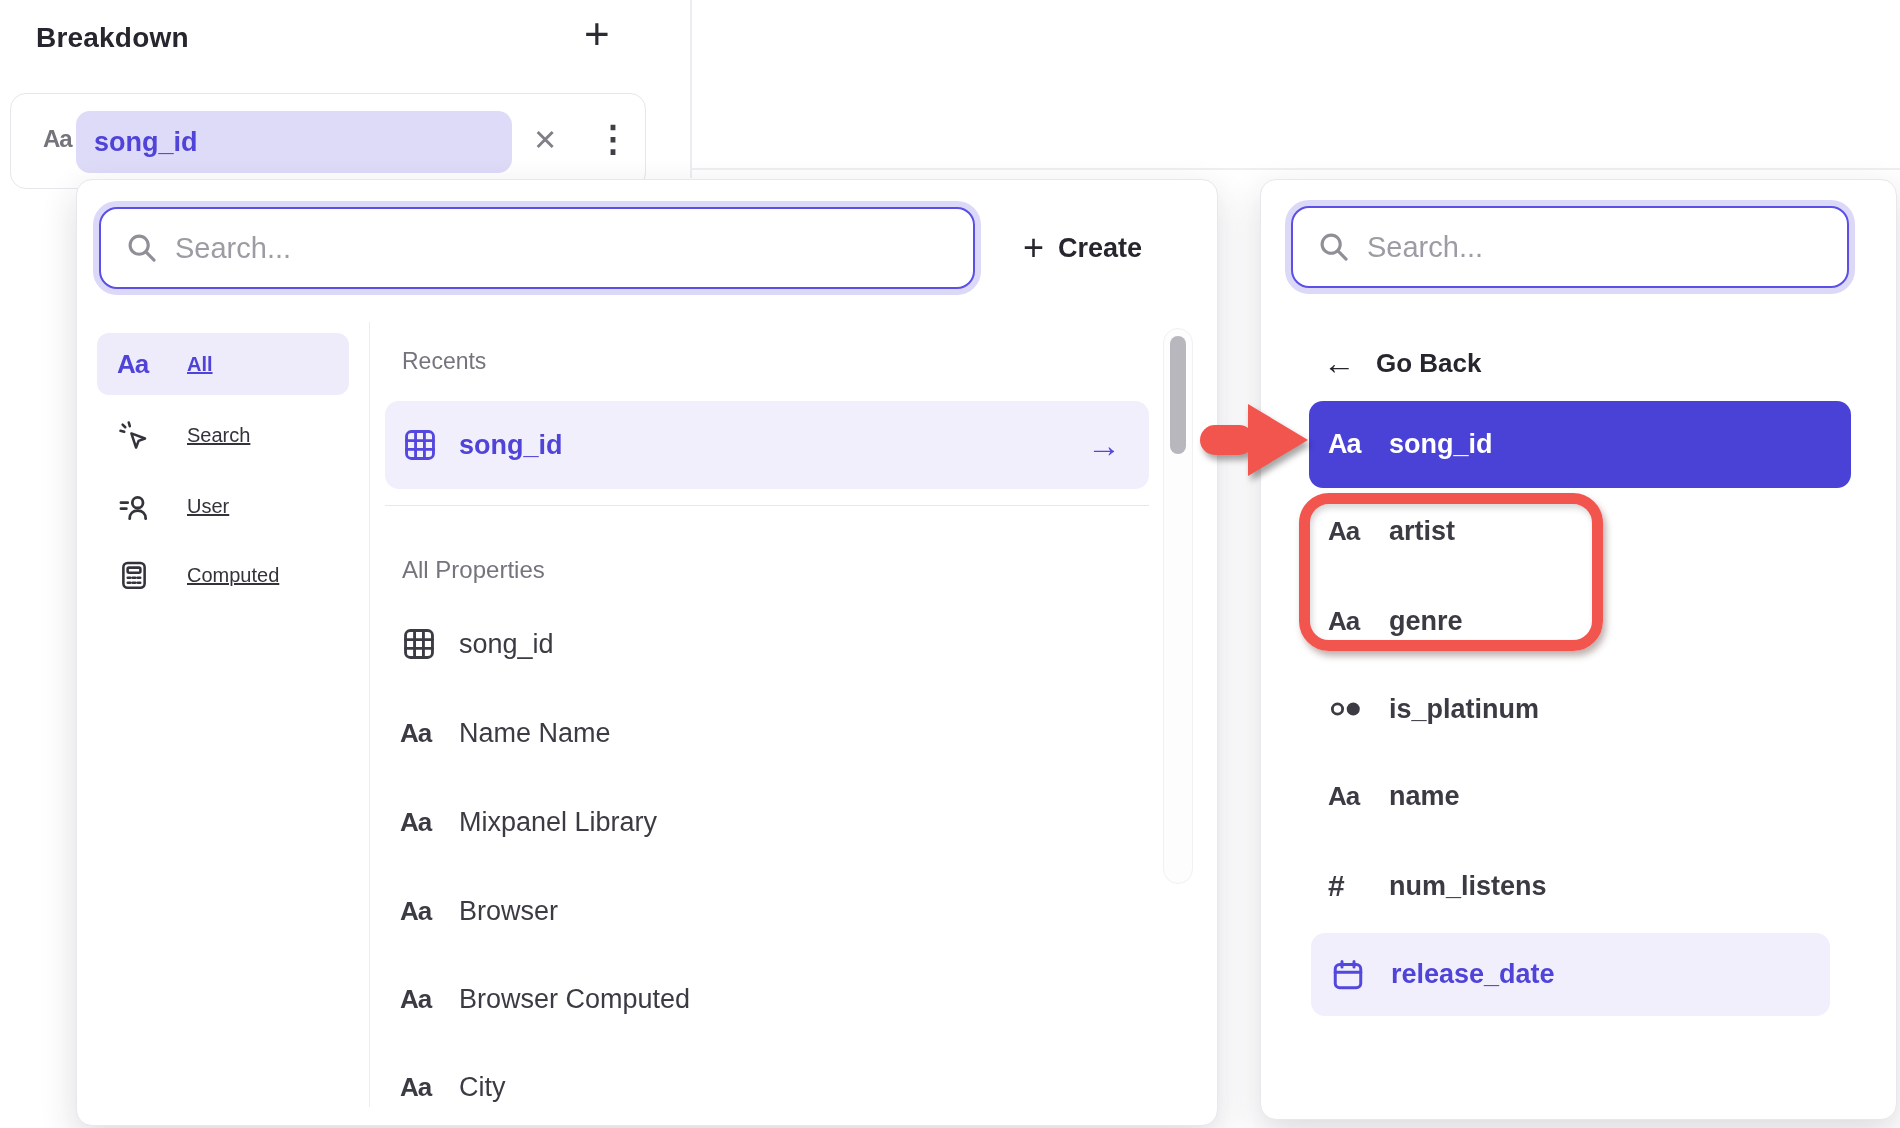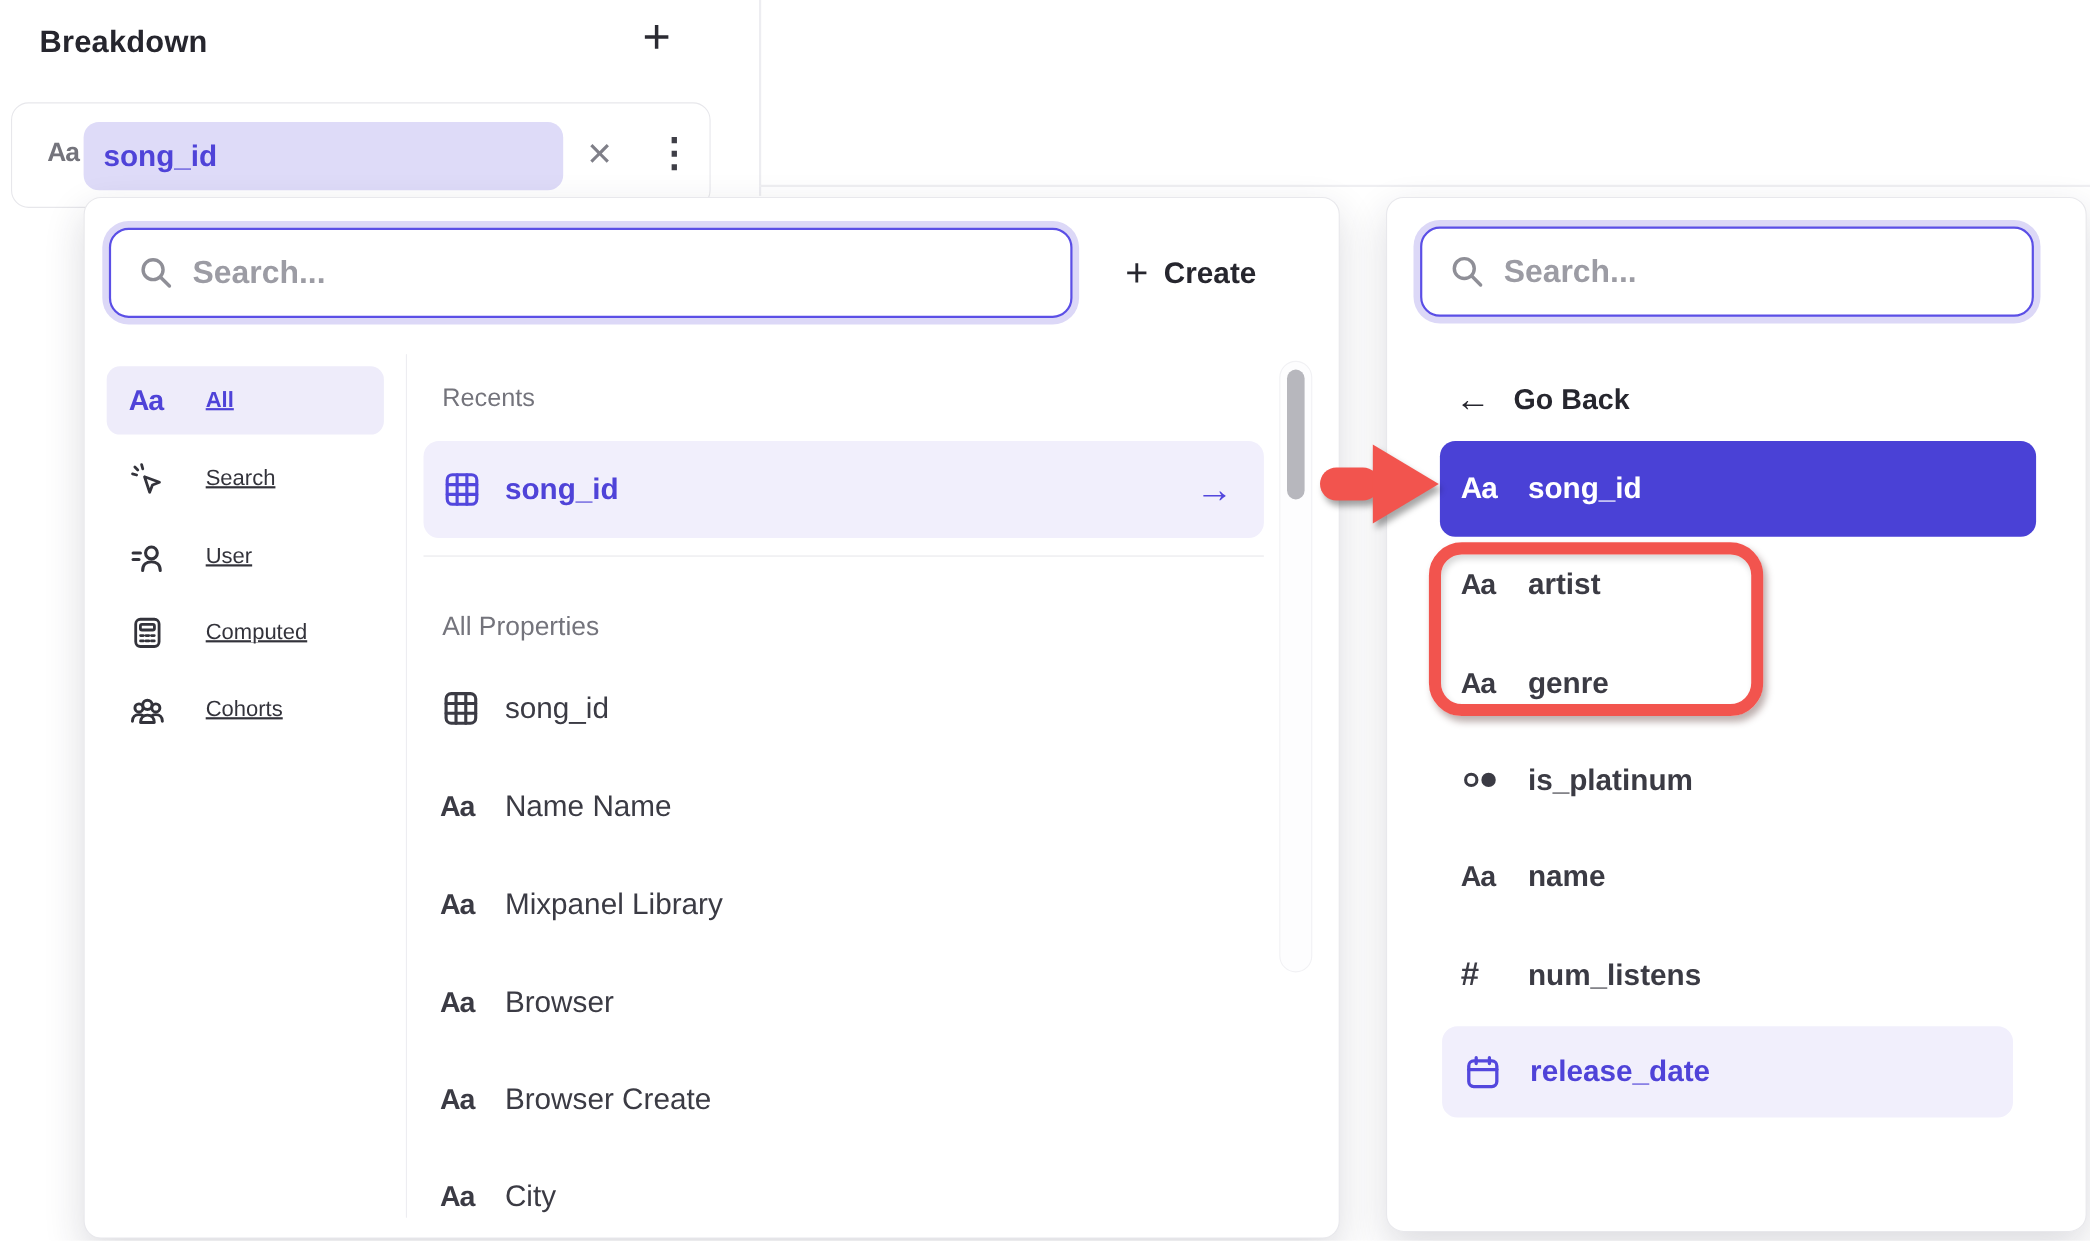--- a/index.html
+++ b/index.html
@@ -35,7 +35,7 @@
                background:#fff; border:2px solid #5b4fe6; border-radius:18px;
                box-shadow:0 0 0 6px #dcd8f7; padding:0 20px 0 24px; }
   .searchbox input { border:none; outline:none; flex:1; font-size:29px; color:#ef4444;
-                     font-family:"Liberation Sans", sans-serif; background:transparent;font-weight:bold; }
+                     font-family:"Liberation Sans", sans-serif; background:transparent; }
   .searchbox input::placeholder { color:#9c9ca4; }
 
   

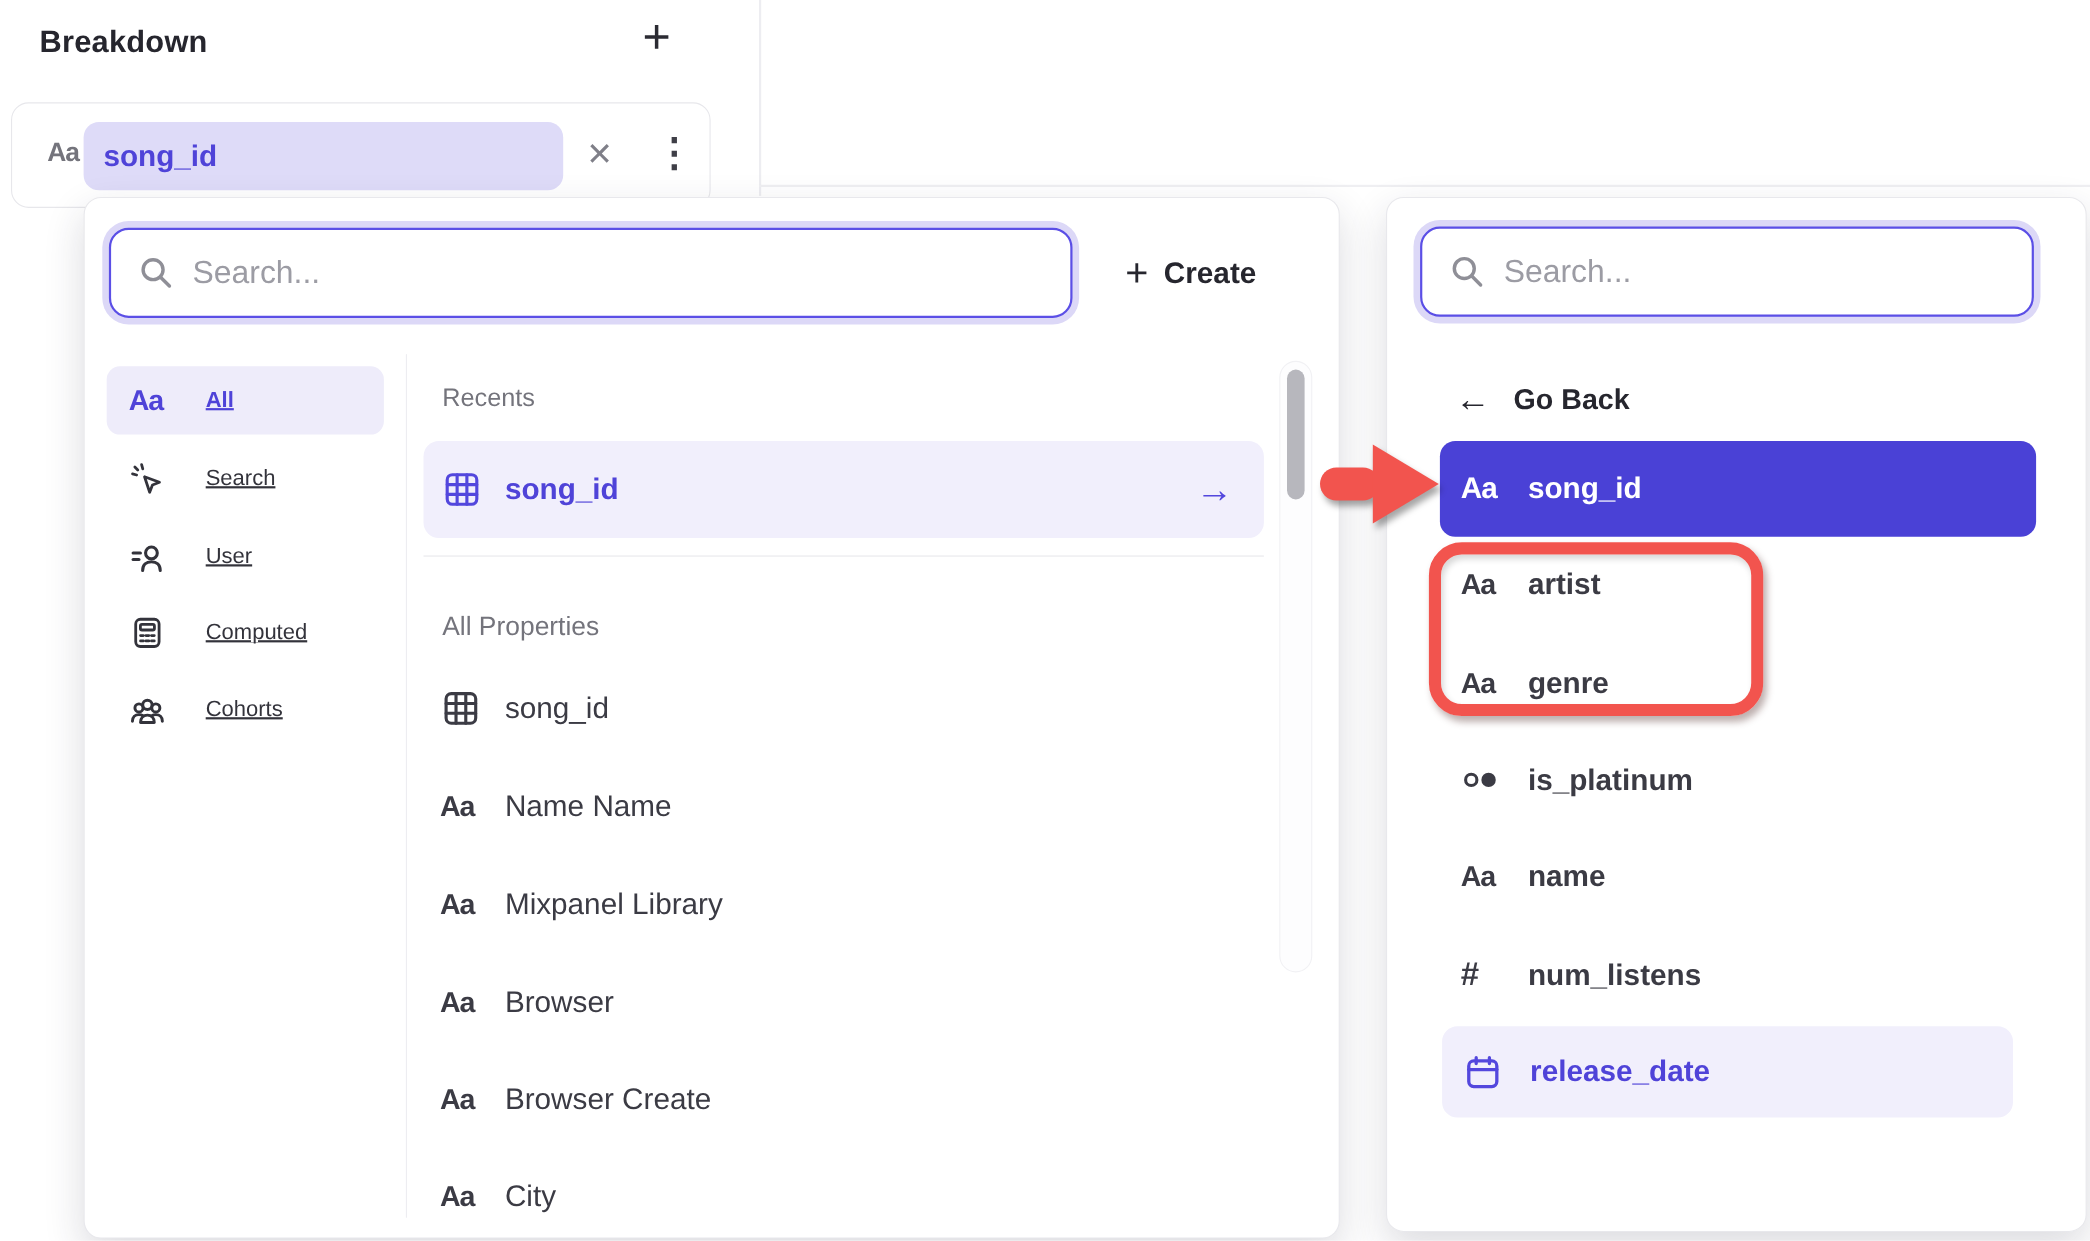--- a/index.html
+++ b/index.html
@@ -178,19 +178,6 @@
     </span>
     <span class="cat-label">User</span>
   </div>
-  <div class="cat-row" style="top:434px">
-    <span class="cat-icon">
-      <svg width="34" height="34" viewBox="0 0 24 24" fill="none" stroke="#33333b" stroke-width="1.9" stroke-linecap="round" stroke-linejoin="round">
-          <circle cx="6.6" cy="11" r="2.6"></circle>
-          <circle cx="17.4" cy="11" r="2.6"></circle>
-          <circle cx="12" cy="9" r="3"></circle>
-          <path d="M2.4 19.6c0-2.7 1.8-4.3 4.2-4.3 1.1 0 2 .3 2.8.8"></path>
-          <path d="M21.6 19.6c0-2.7-1.8-4.3-4.2-4.3-1.1 0-2 .3-2.8.8"></path>
-          <path d="M7.6 20.4c0-3 1.9-4.8 4.4-4.8s4.4 1.8 4.4 4.8z"></path>
-        </svg>
-    </span>
-    <span class="cat-label">Cohorts</span>
-  </div>
 
   <div class="section-label lbl-recents">Recents</div>
   <div class="recents-row">

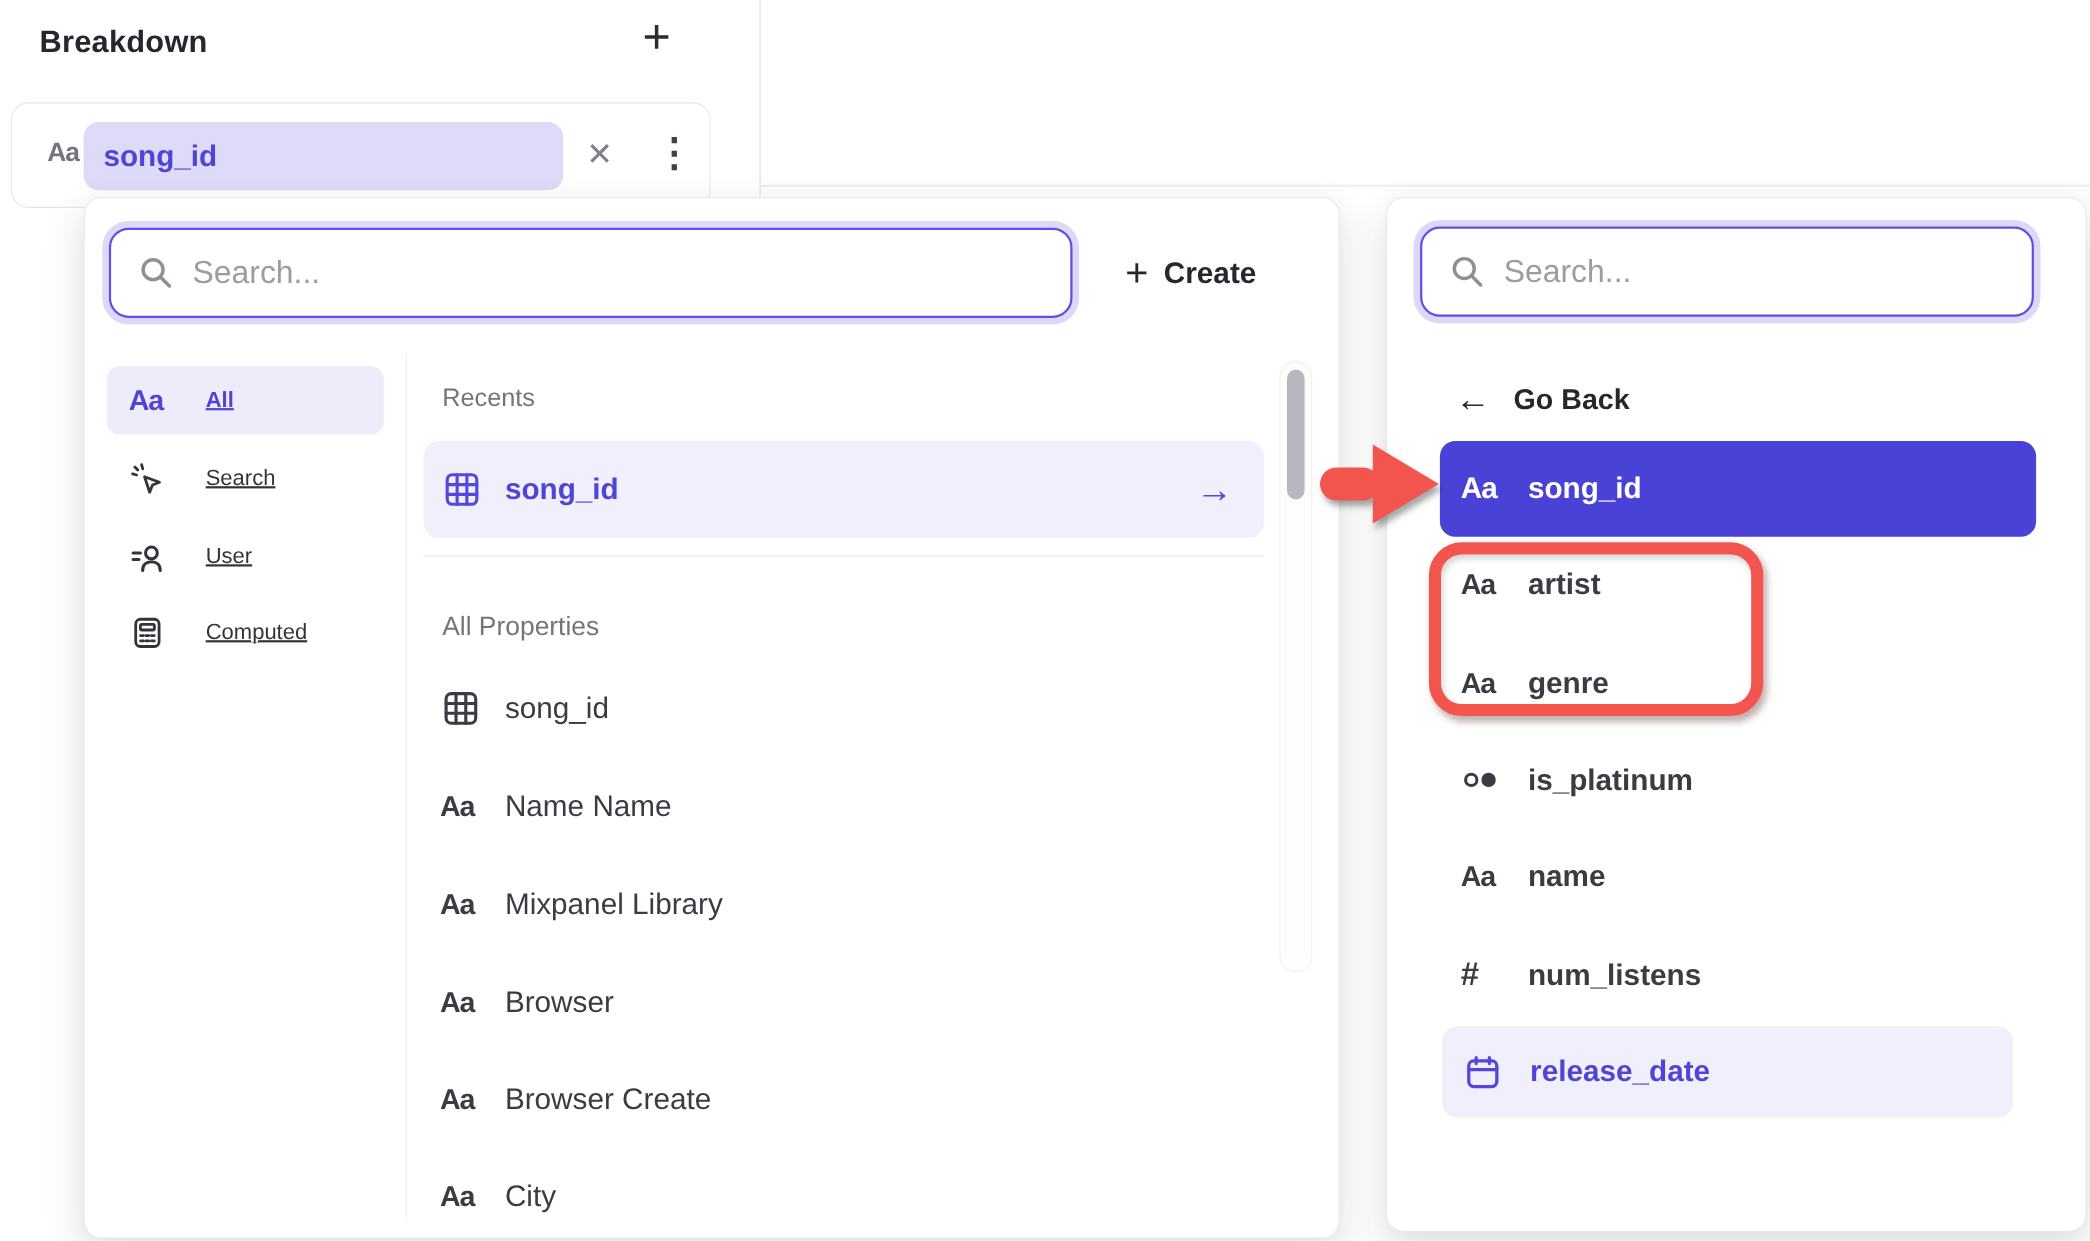--- a/index.html
+++ b/index.html
@@ -217,7 +217,7 @@
   </div>
   <div class="prop-row" style="top:791px">
     <span class="prop-icon glyph-aa">Aa</span>
-    <span class="p-label">Browser Create</span>
+    <span class="p-label">Browser Computed</span>
   </div>
   <div class="prop-row" style="top:879px">
     <span class="prop-icon glyph-aa">Aa</span>

